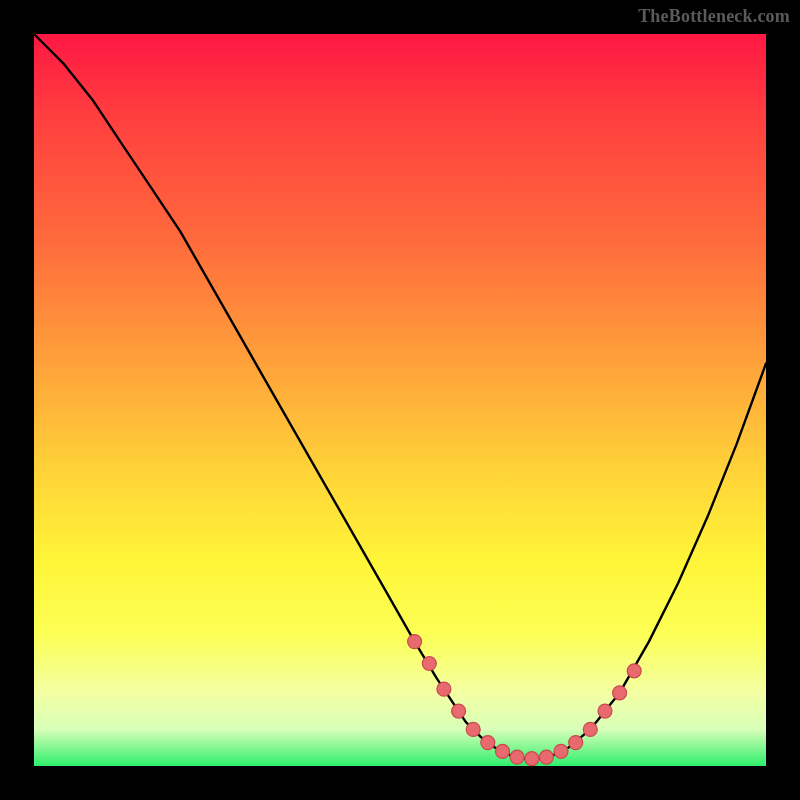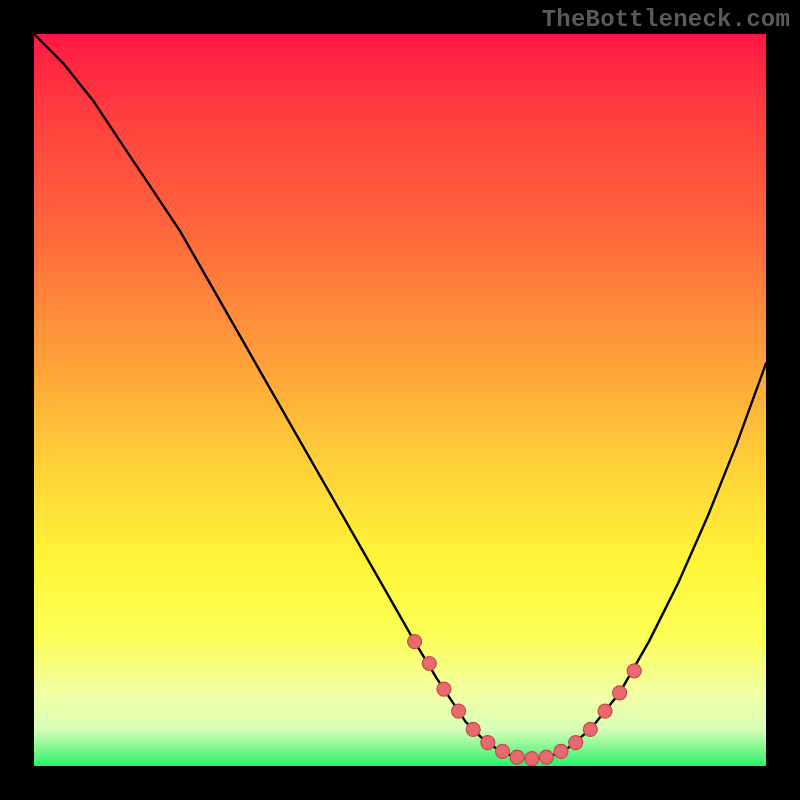--- a/index.html
+++ b/index.html
@@ -42,8 +42,8 @@
     position: absolute;
     top: 6px;
     right: 10px;
-    font-family: Liberation Mono, monospace;
-    font-size: 24px;
+    font-family: Liberation Serif, serif;
+    font-size: 18px;
     font-weight: 600;
     color: #5a5a5a;
     letter-spacing: 0.2px;

